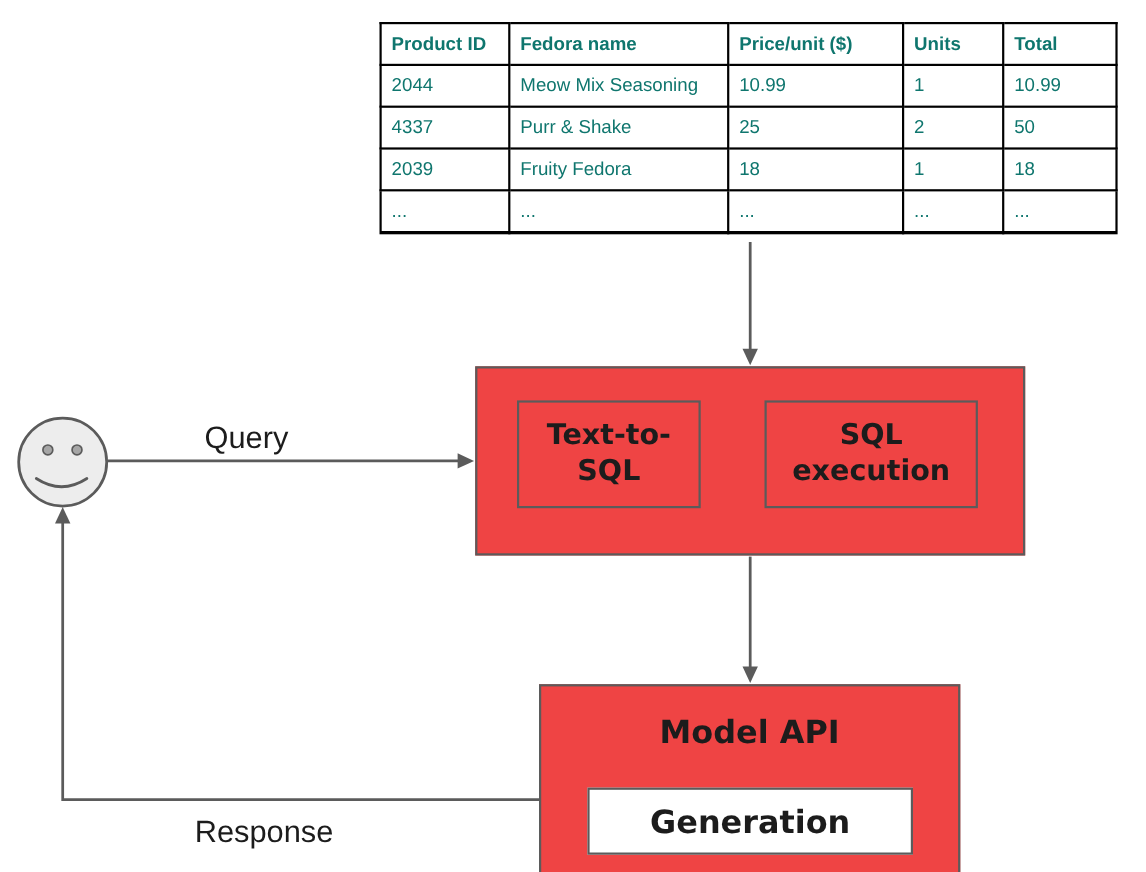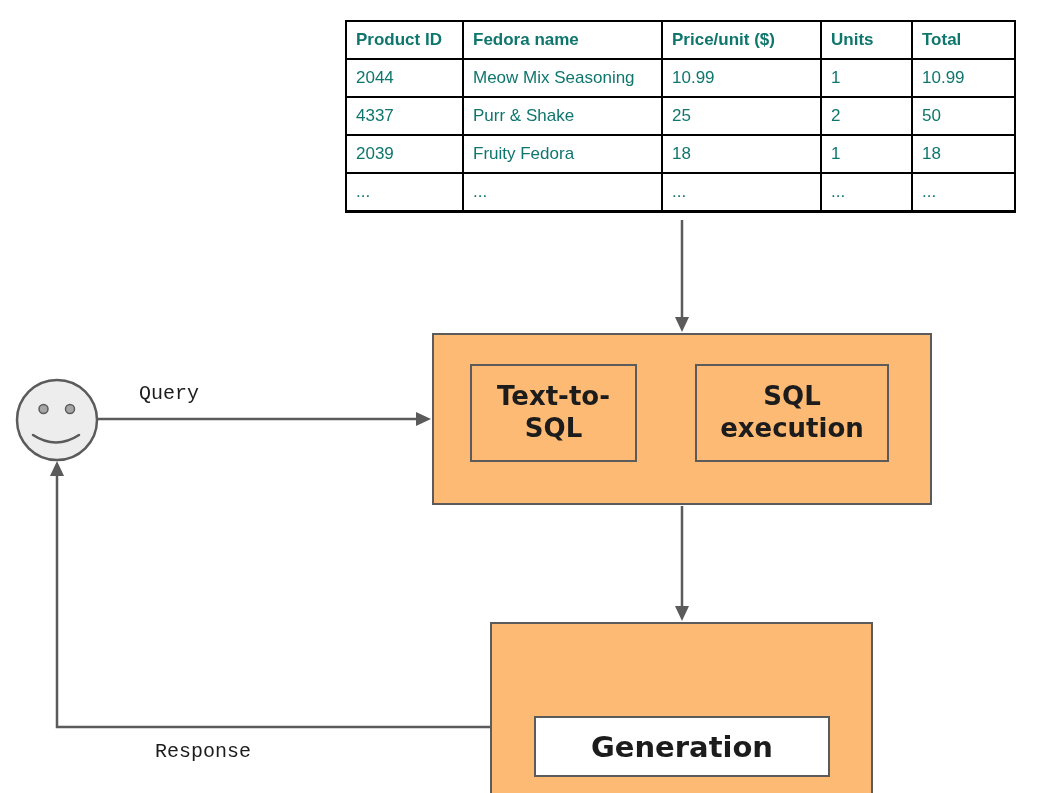--- a/index.html
+++ b/index.html
@@ -90,9 +90,10 @@
   .flow-label {
     position: absolute;
     z-index: 2;
-    font-family: Liberation Mono, monospace;
-    font-size: 20px;
-    color: #1c1c1c;
+    font-family: Liberation Sans, sans-serif;
+    font-size: 28px;
+    color: #1c1c1c;
+    text-align: center;
     width: 170px;
   }
   .query-label    { left: 139px; top: 382px; }

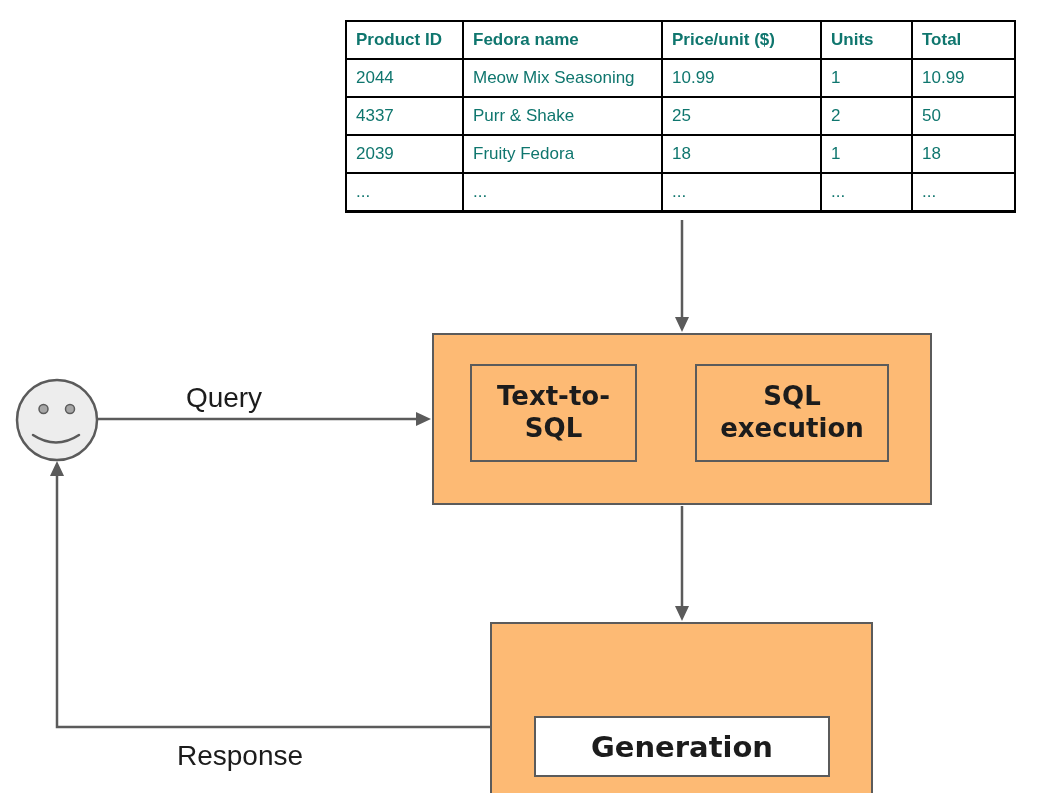--- a/index.html
+++ b/index.html
@@ -48,7 +48,7 @@
     position: absolute;
     box-sizing: border-box;
     border: 2px solid #5b5b5b;
-    background: #fdba74;
+    background: #ef4444;
     z-index: 2;
   }
   .pipeline-box  { left: 432px; top: 333px; width: 500px; height: 172px; }

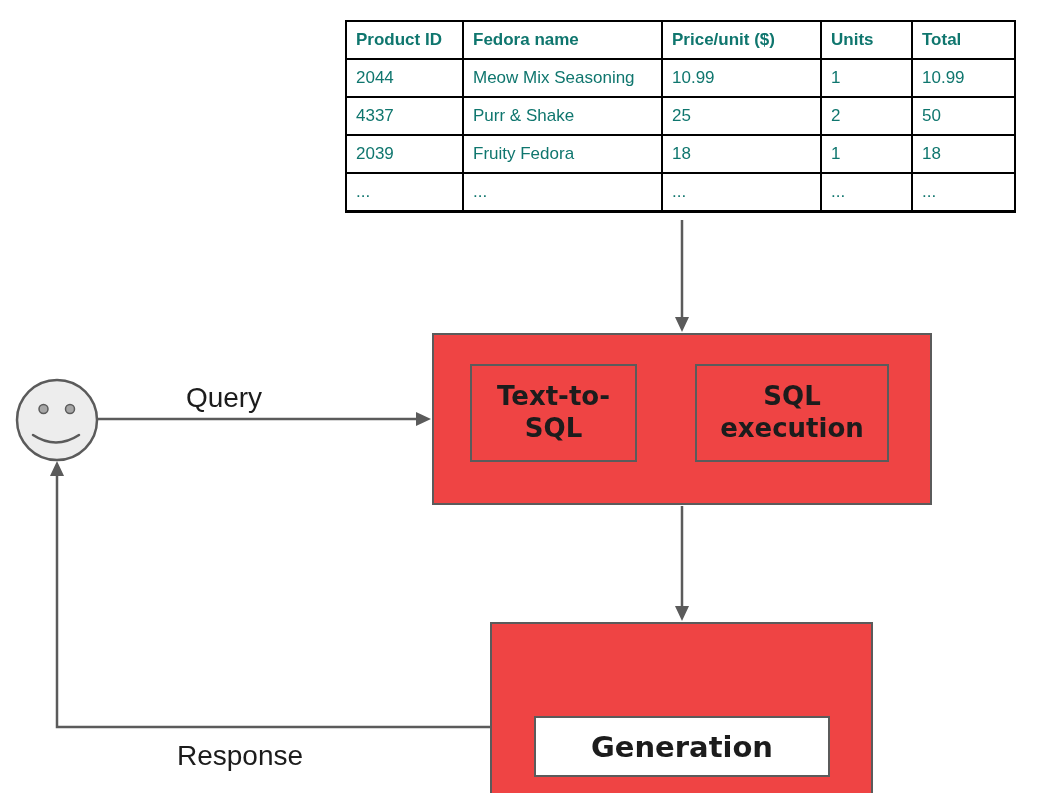--- a/index.html
+++ b/index.html
@@ -203,6 +203,7 @@
   </div>
 
   <div class="box model-box">
+    <div class="model-title">Model API</div>
     <div class="gen-box">
       <span>Generation</span>
     </div>

